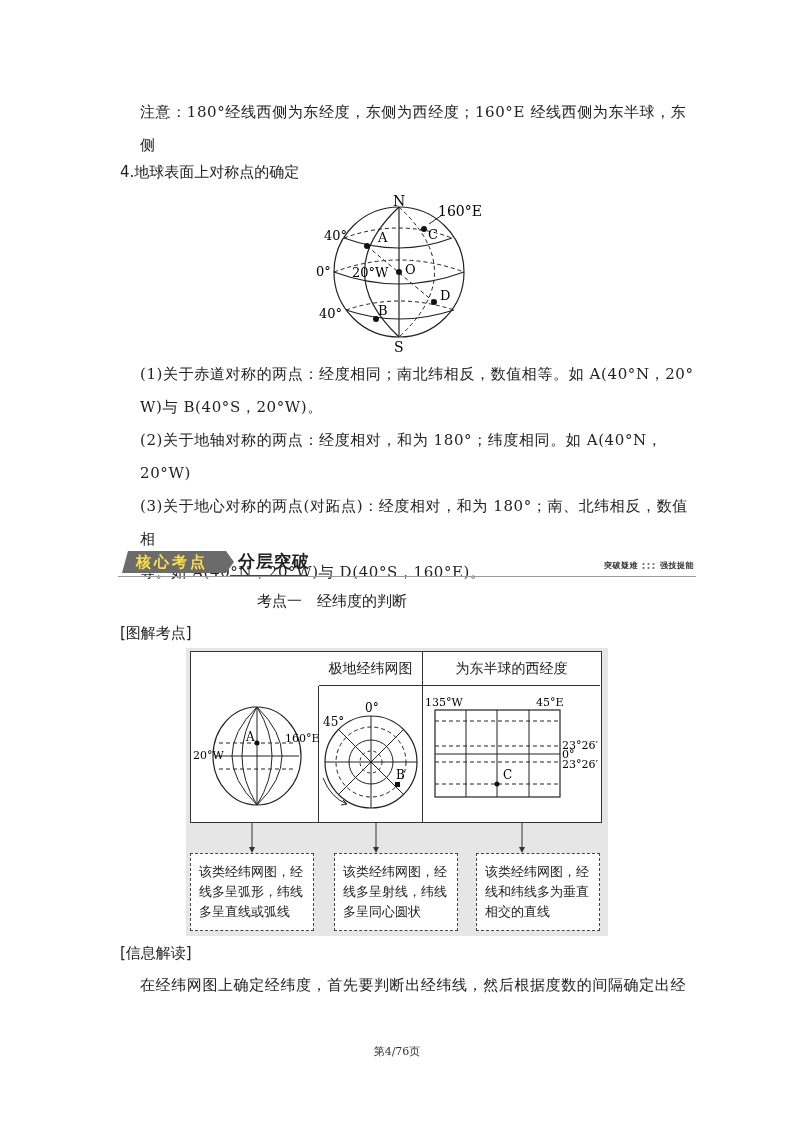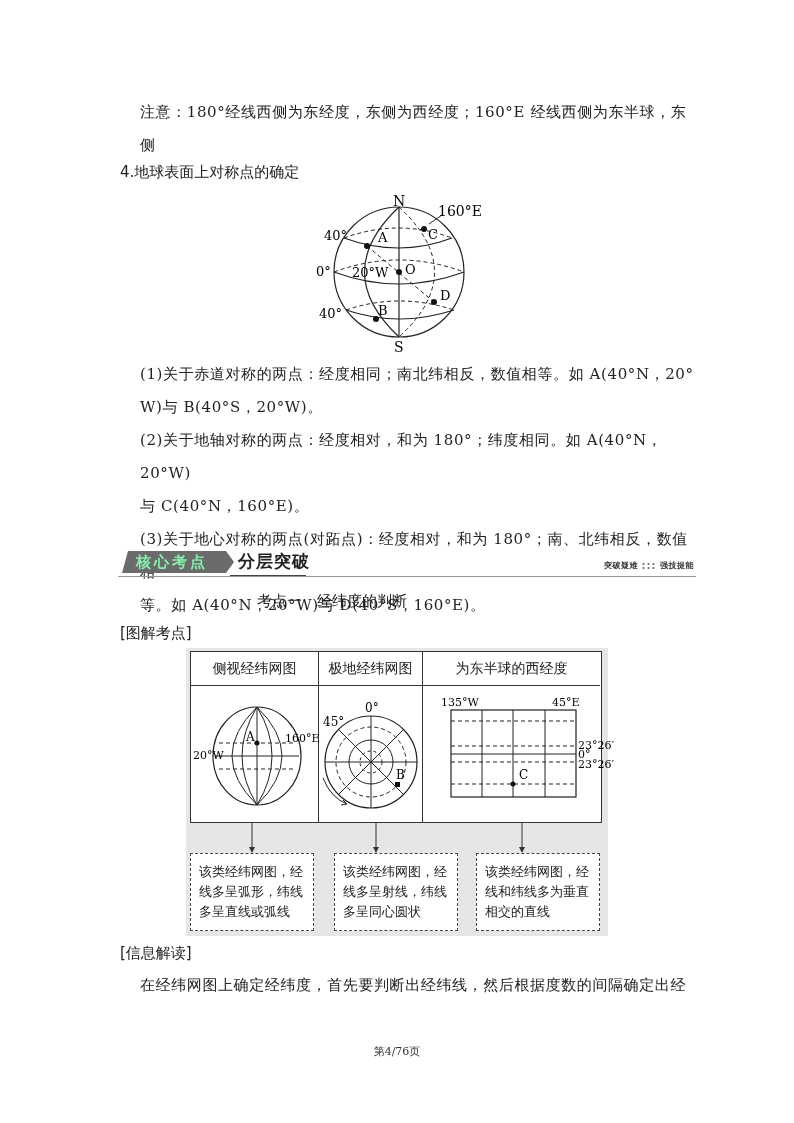--- a/index.html
+++ b/index.html
@@ -86,7 +86,6 @@
   <div>(1)关于赤道对称的两点：经度相同；南北纬相反，数值相等。如 A(40°N，20°</div>
   <div>W)与 B(40°S，20°W)。</div>
   <div>(2)关于地轴对称的两点：经度相对，和为 180°；纬度相同。如 A(40°N，20°W)</div>
-  <div>与 C(40°N，160°E)。</div>
   <div>(3)关于地心对称的两点(对跖点)：经度相对，和为 180°；南、北纬相反，数值相</div>
   <div>等。如 A(40°N，20°W)与 D(40°S，160°E)。</div>
 </div>

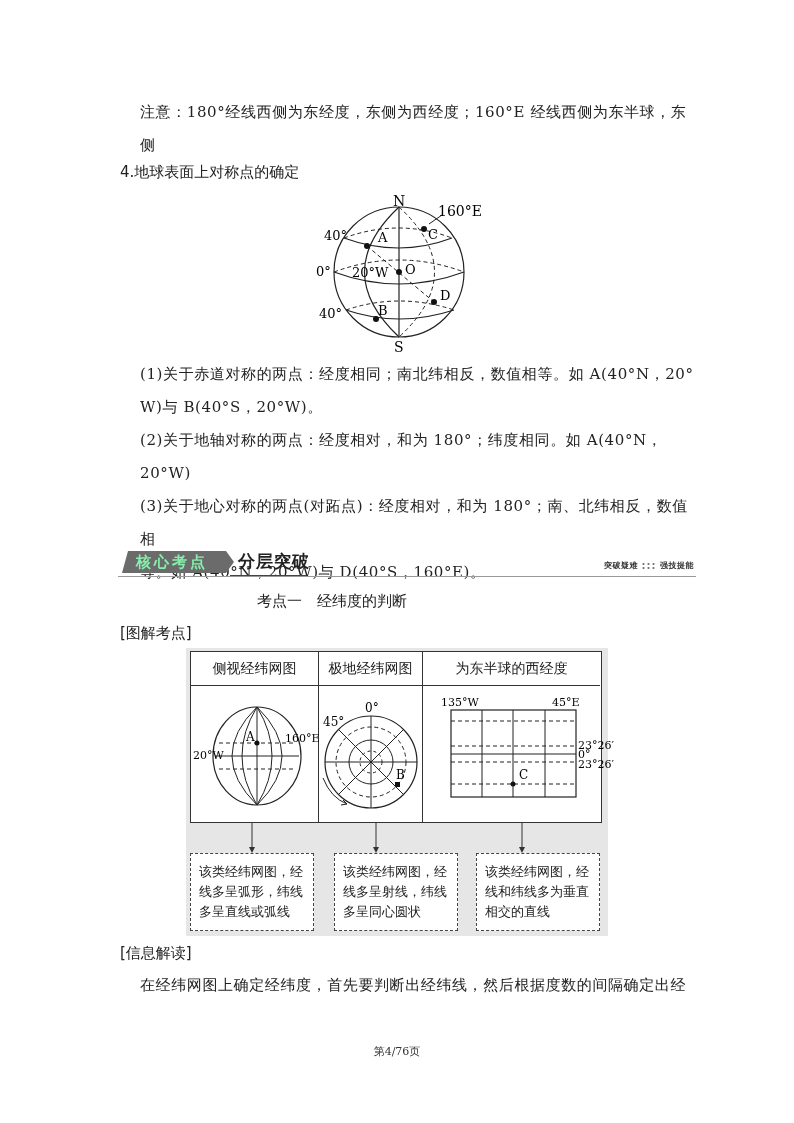--- a/index.html
+++ b/index.html
@@ -9,7 +9,7 @@
   .heading4 { position:absolute; left:120px; top:163px; font-family:"DejaVu Sans","Liberation Sans",sans-serif; font-size:15px; font-weight:normal; }
   .globe { position:absolute; left:300px; top:190px; }
   .banner { position:absolute; left:118px; top:549px; width:578px; height:28px; }
-  .banner .tag { position:absolute; left:4px; top:2px; width:104px; height:22px; background:#6b6b6b; color:#86efac;
+  .banner .tag { position:absolute; left:4px; top:2px; width:104px; height:22px; background:#6b6b6b; color:#fde047;
      font-family:"DejaVu Sans","Liberation Sans",sans-serif; font-size:15px; font-weight:bold; letter-spacing:3px;
      clip-path:polygon(6px 0,100% 0,100% 100%,0 100%); padding-left:14px; box-sizing:border-box; line-height:22px; }
   .banner .chev { position:absolute; left:108px; top:2px; width:0; height:0; border-top:11px solid transparent;

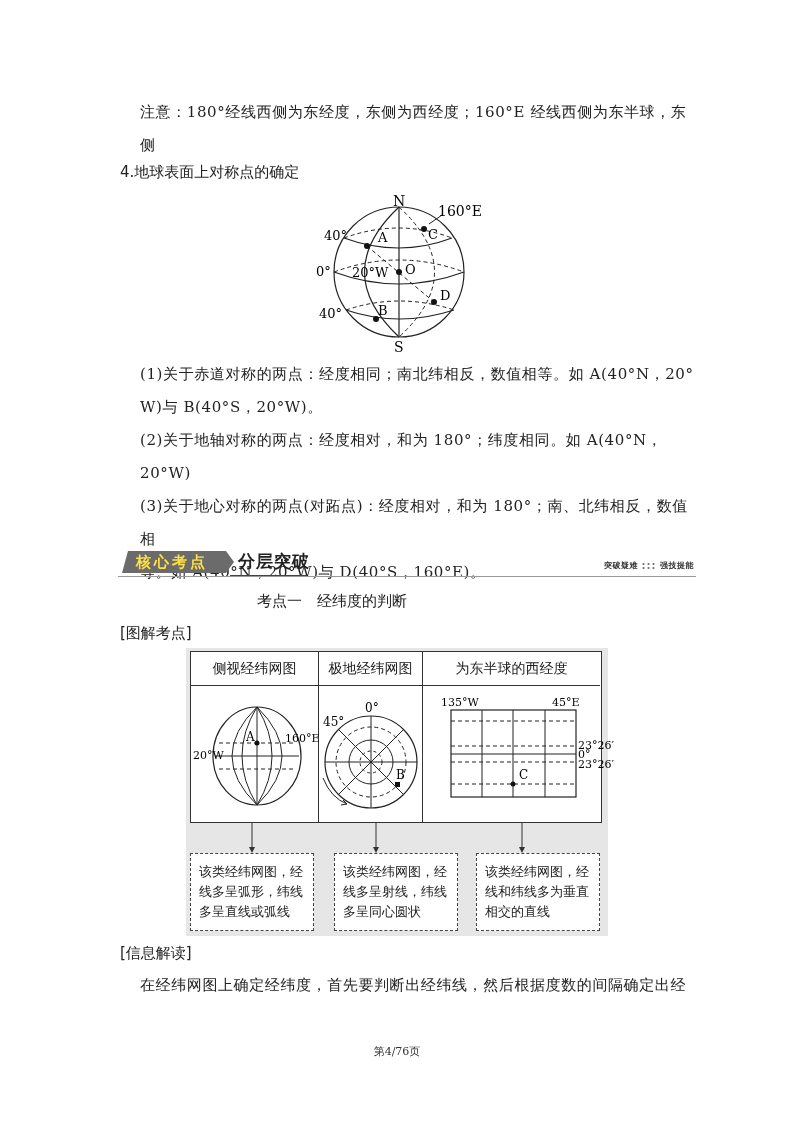--- a/index.html
+++ b/index.html
@@ -106,7 +106,6 @@
 
 <div class="figure">
   <div class="ftable">
-    <div class="fhead" style="left:0;width:128px;">侧视经纬网图</div>
     <div class="fhead" style="left:128px;width:104px;">极地经纬网图</div>
     <div class="fhead" style="left:232px;width:177px;border-right:none;">为东半球的西经度</div>
     <div class="fcell" style="left:0;width:128px;">

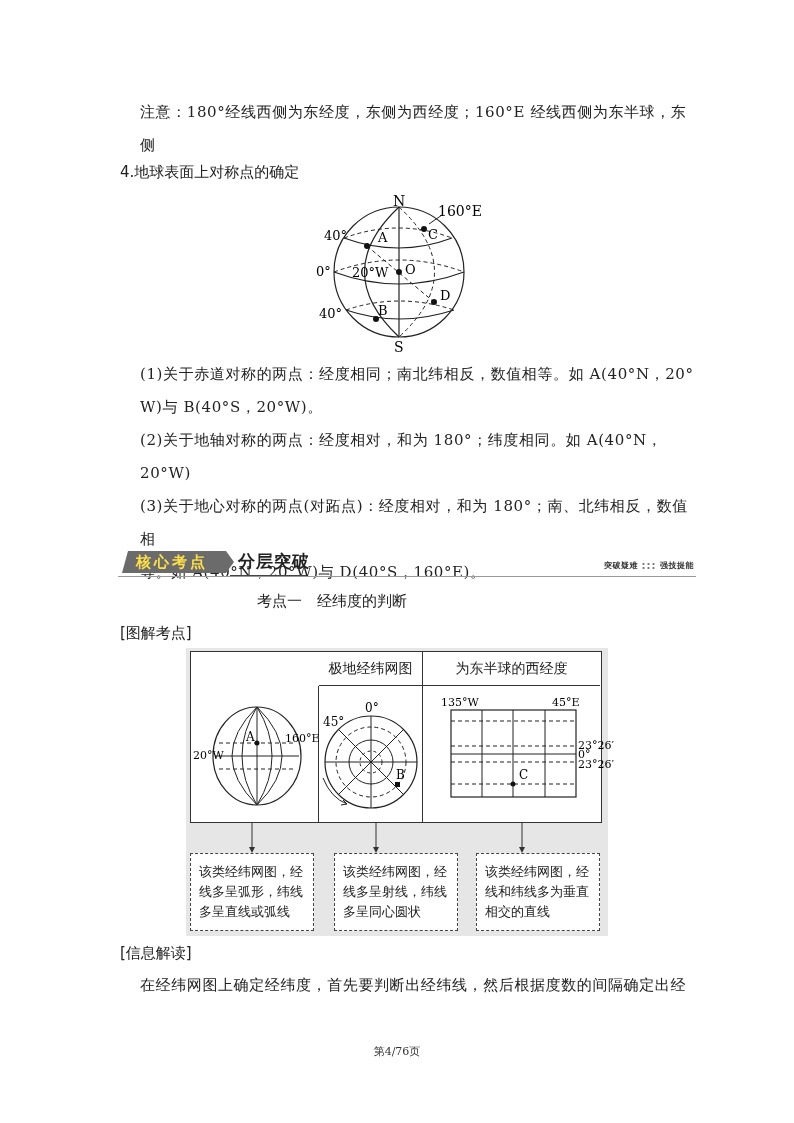--- a/index.html
+++ b/index.html
@@ -143,7 +143,7 @@
         <text x="77" y="93" font-size="12">B</text>
       </svg>
     </div>
-    <div class="fcell" style="left:232px;width:177px;border-right:none;margin-left:16px;">
+    <div class="fcell" style="left:232px;width:177px;border-right:none;">
       <svg width="177" height="136" viewBox="0 0 177 136">
         <rect x="12" y="24" width="125" height="87" fill="none" stroke="#222" stroke-width="1.2"></rect>
         <line x1="43" y1="24" x2="43" y2="111" stroke="#222"></line>

